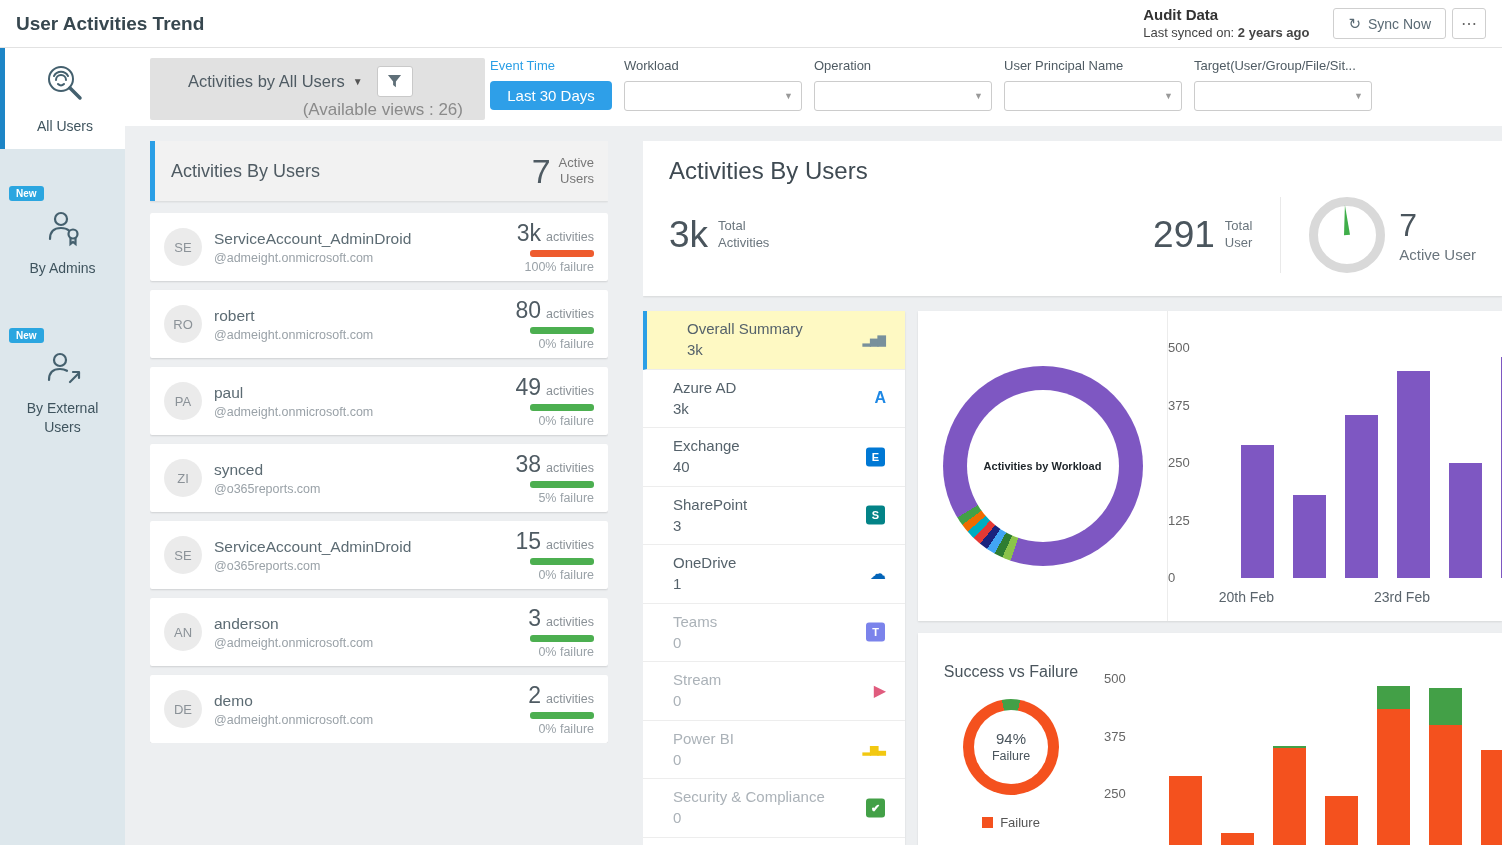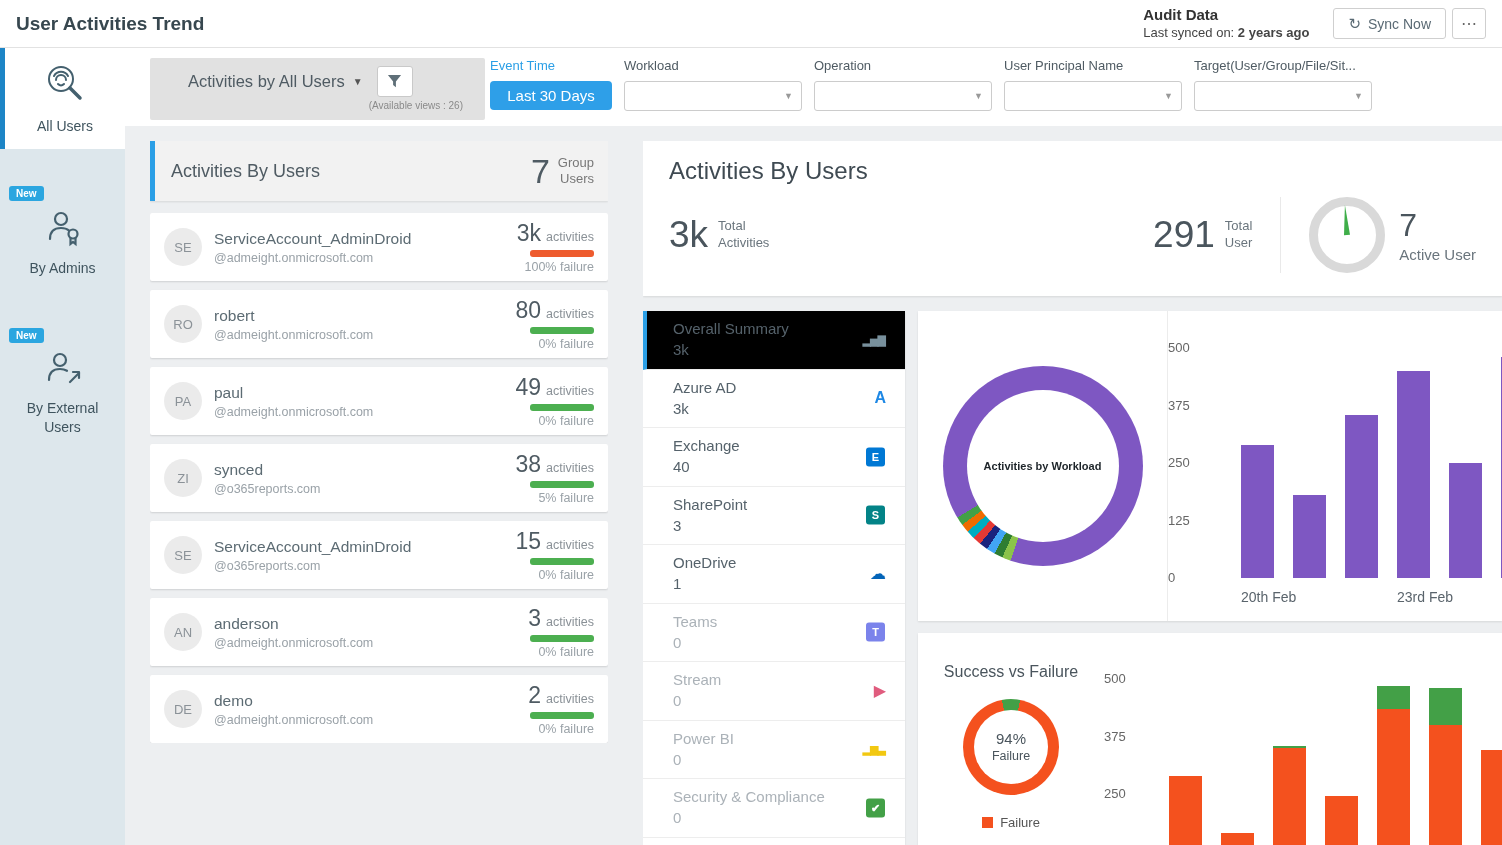--- a/index.html
+++ b/index.html
@@ -42,7 +42,7 @@
   .caret{font-size:10px;color:#555;margin-left:8px;}
   .funnel-btn{margin-left:14px;width:36px;height:31px;background:#fff;border:1px solid #c9c9c9;
     border-radius:3px;display:flex;align-items:center;justify-content:center;cursor:pointer;}
-  .avail{font-size:10px;color:#8a8a8a;text-align:right;margin-top:3px;padding-right:12px;}
+  .avail{font-size:17px;color:#8a8a8a;text-align:right;margin-top:3px;padding-right:12px;}
   .fgroup{margin-left:12px;display:flex;flex-direction:column;}
   .fgroup.event{margin-left:5px;}
   .fgroup .flabel{font-size:13px;color:#4f5b63;margin-bottom:8px;}

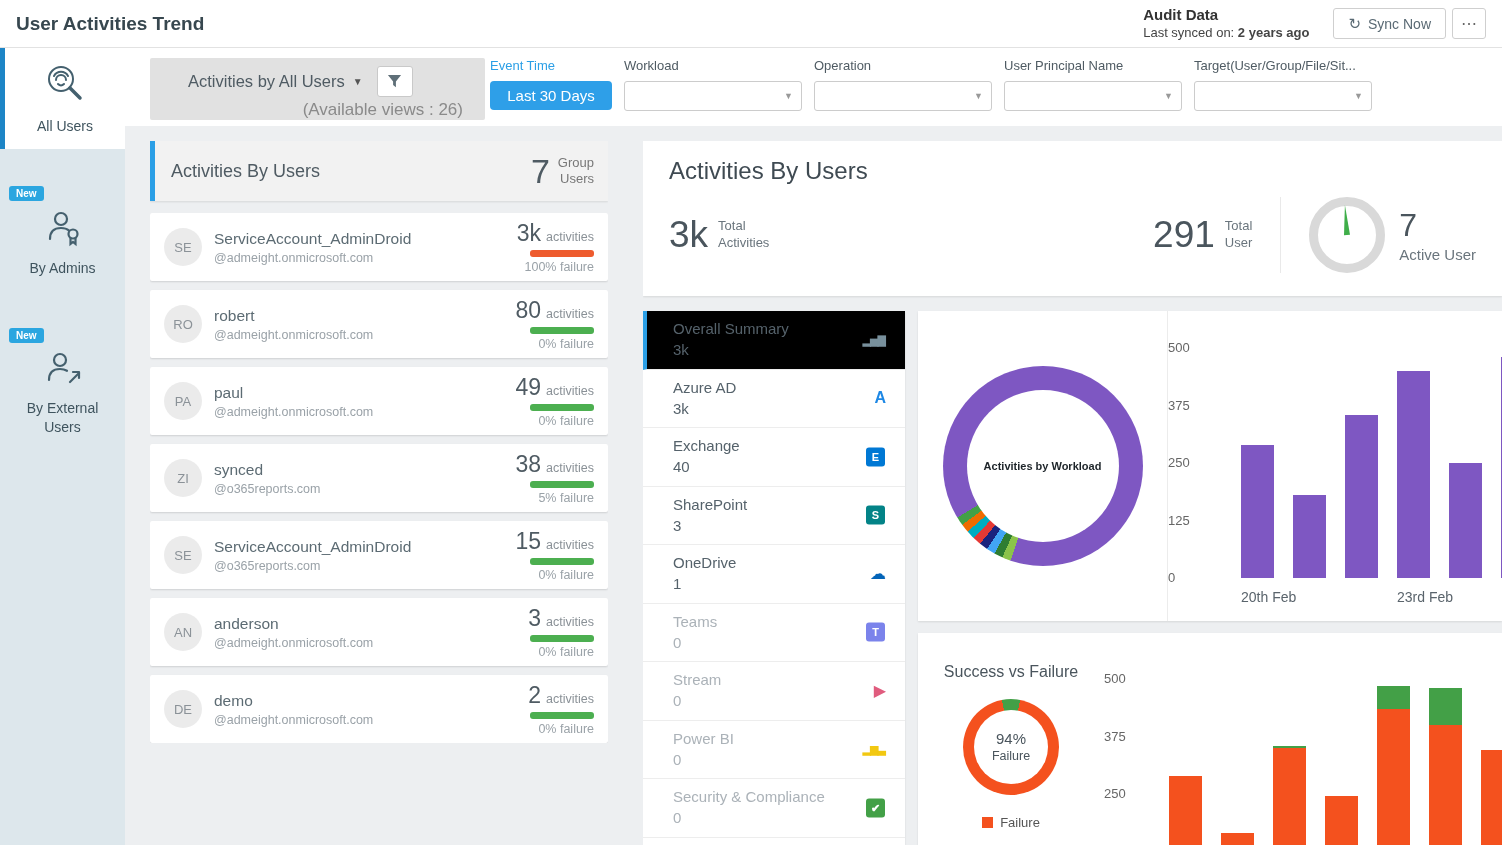--- a/index.html
+++ b/index.html
@@ -258,7 +258,7 @@
             <div class="uh-right">
               <span class="uh-count">7</span>
               <span class="uh-labels">
-                <span>Group</span><br>
+                <span>Active</span><br>
                 <span>Users</span>
               </span>
             </div>

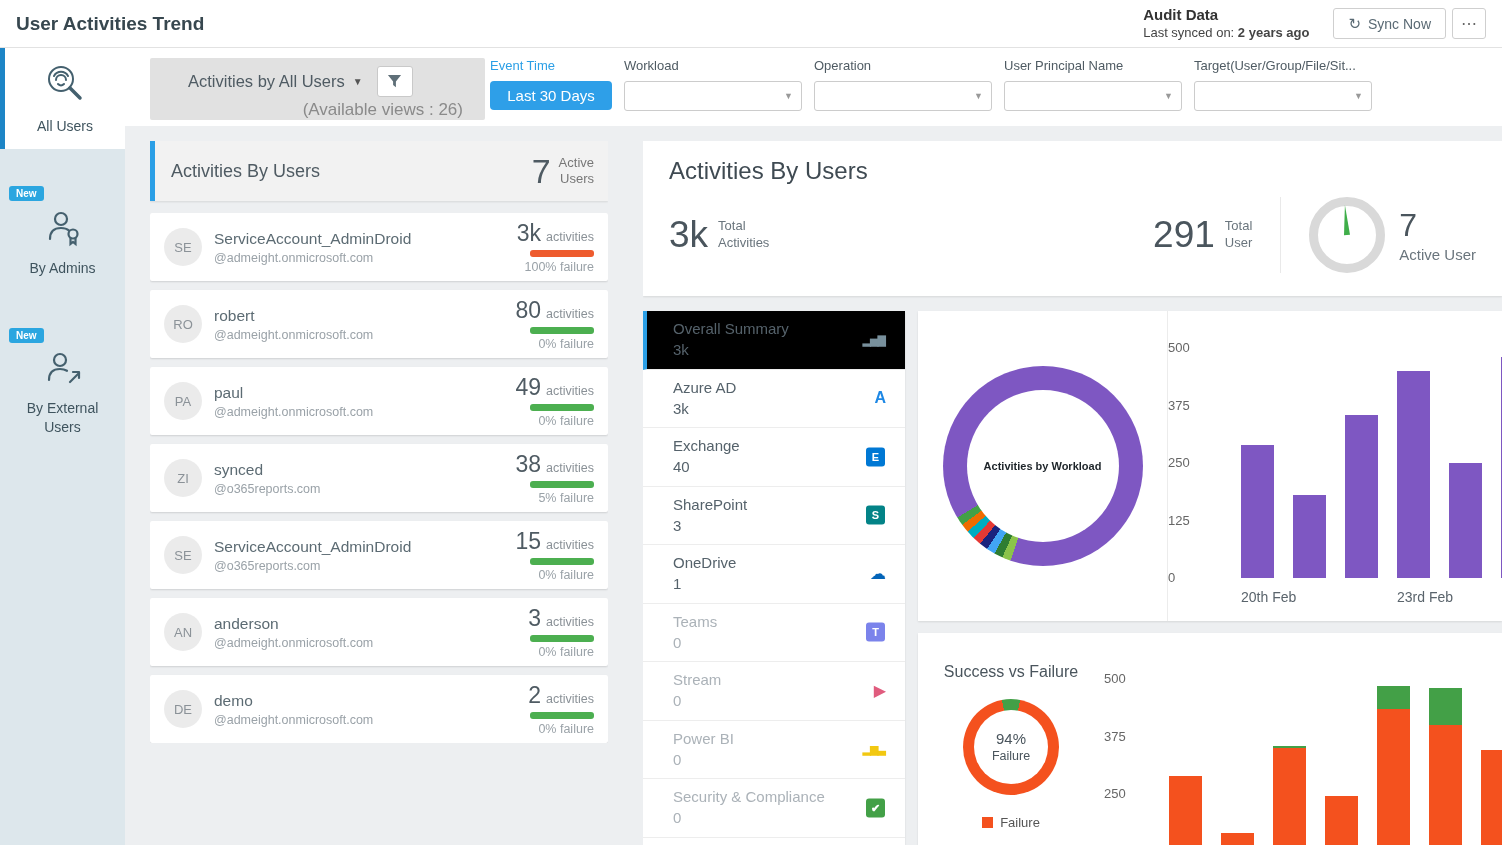--- a/index.html
+++ b/index.html
@@ -100,7 +100,7 @@
   .panels-row{flex:1;display:flex;gap:13px;margin-top:15px;min-height:0;}
   .workload-card{flex:0 0 262px;width:262px;background:#fff;box-shadow:0 1px 2px rgba(0,0,0,.10);overflow:hidden;}
   .wl-item{height:58.5px;padding:9px 20px 0 30px;border-bottom:1px solid #ededed;position:relative;cursor:pointer;}
-  .wl-item.selected{background:#000000;border-left:4px solid #2b9fe6;padding-left:26px;}
+  .wl-item.selected{background:#fef9c3;border-left:4px solid #2b9fe6;padding-left:40px;}
   .wl-name{font-size:15px;color:#55626b;white-space:nowrap;}
   .wl-value{font-size:15px;color:#55626b;margin-top:4px;}
   .wl-item.dim .wl-name,.wl-item.dim .wl-value{color:#abb2b8;}

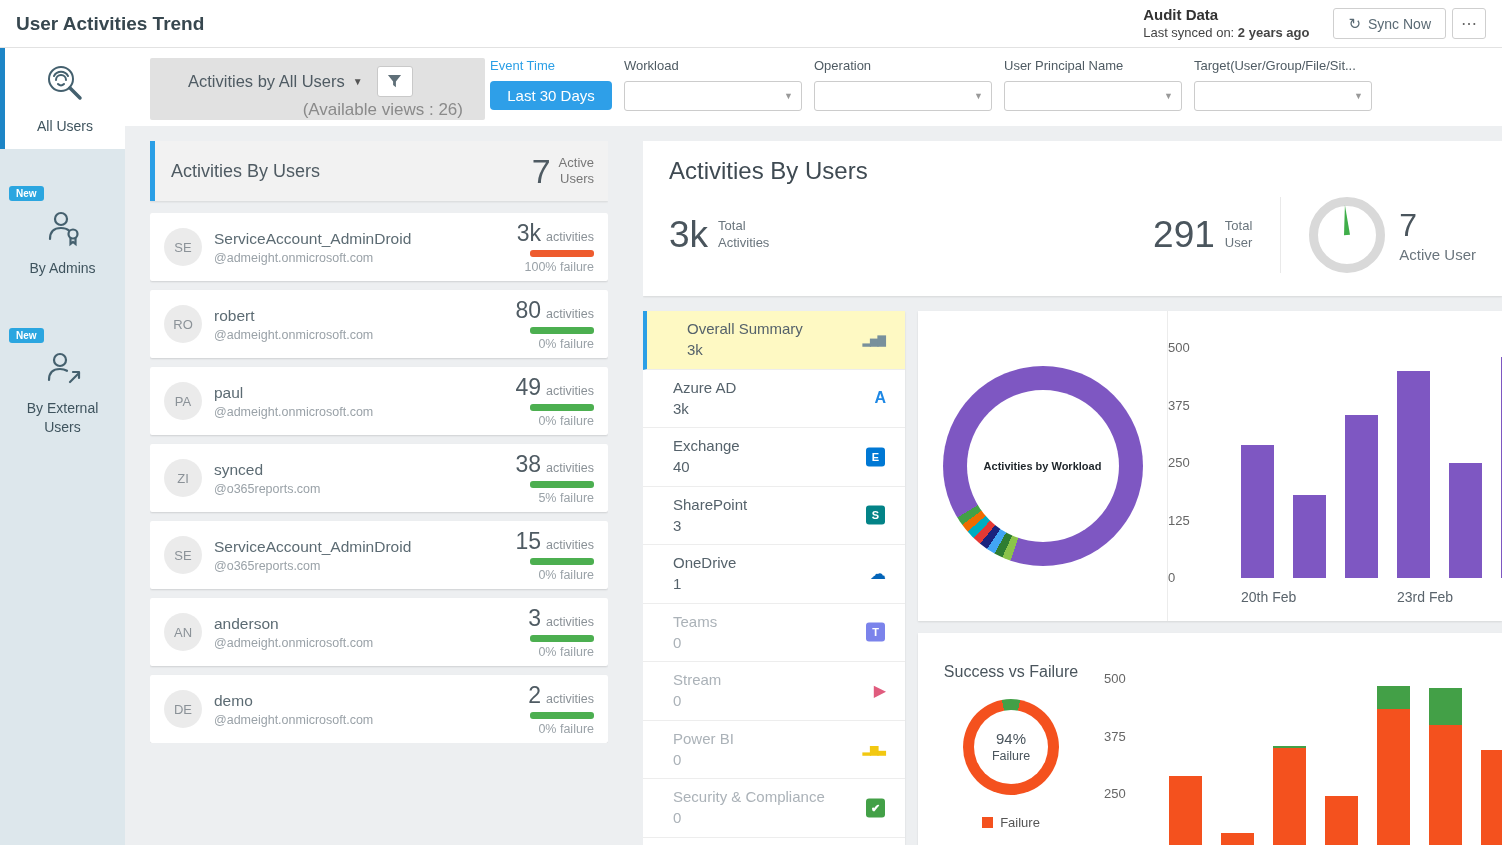--- a/index.html
+++ b/index.html
@@ -122,7 +122,7 @@
   .barcell{flex:0 0 33px;width:33px;display:flex;flex-direction:column;justify-content:flex-end;}
   .barseg{width:33px;}
   .xaxis{position:absolute;display:flex;}
-  .xcell{flex:0 0 33px;width:33px;display:flex;justify-content:flex-start;}
+  .xcell{flex:0 0 33px;width:33px;display:flex;justify-content:flex-end;}
   .xcell span{white-space:nowrap;font-size:14px;color:#5a646c;}
   .c1 .yaxis{top:37px;height:230px;}
   .c1 .plot{left:55px;right:0;top:37px;height:230px;gap:19px;padding-left:18px;}

